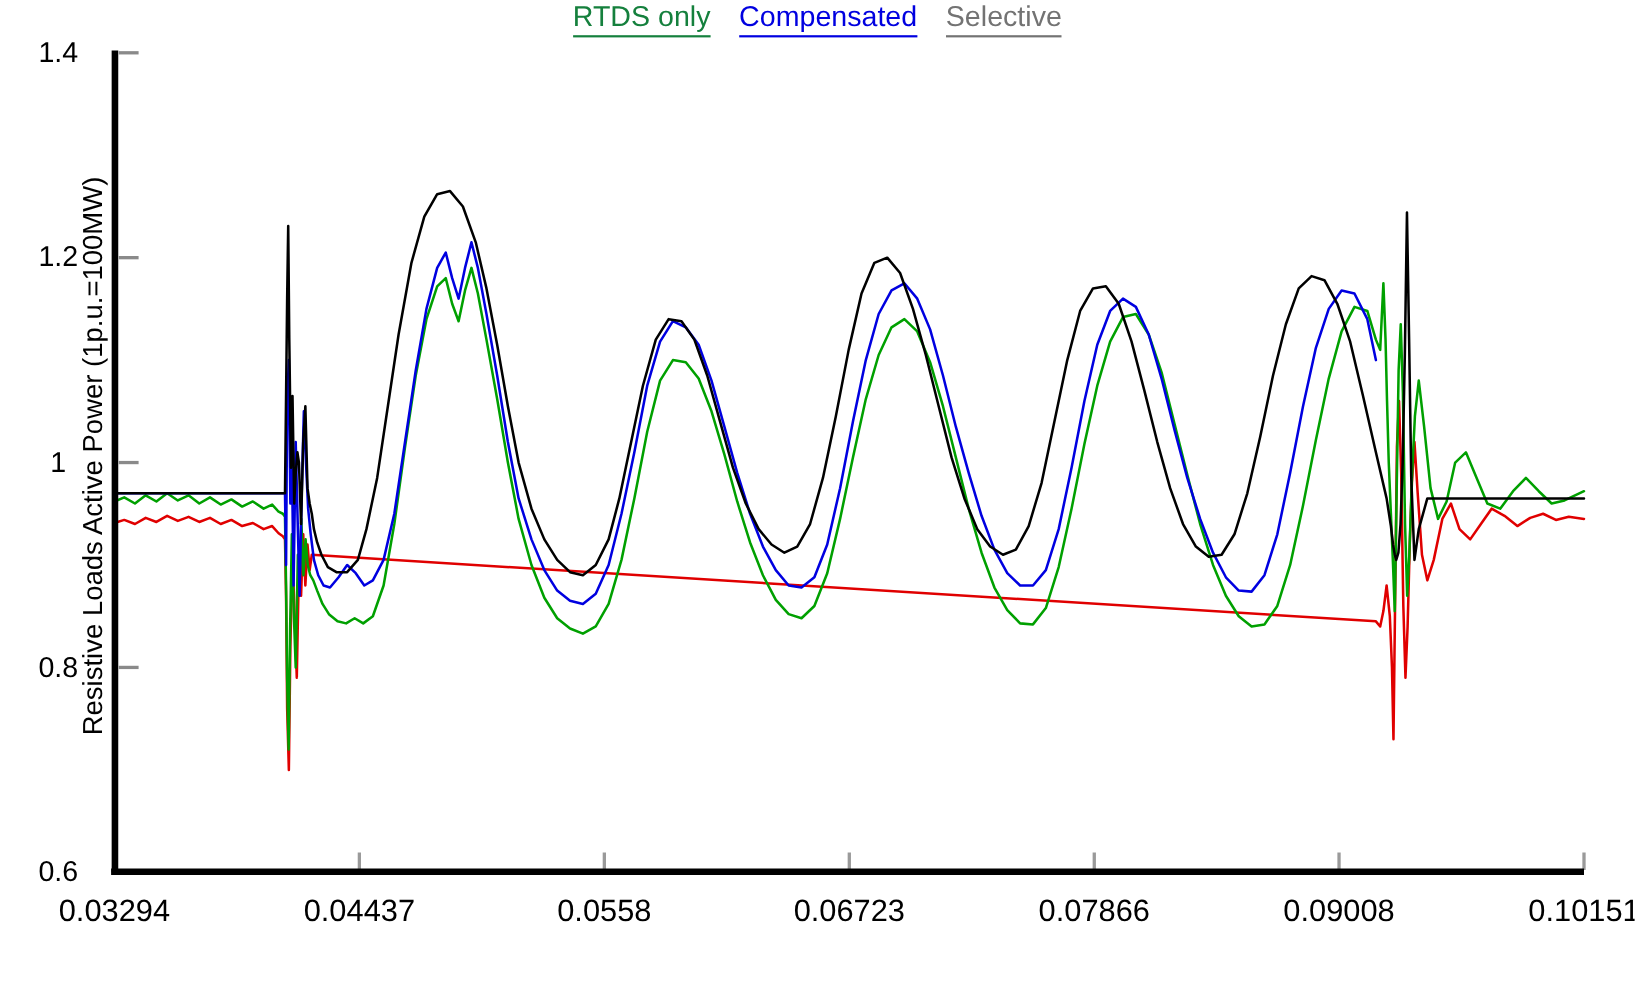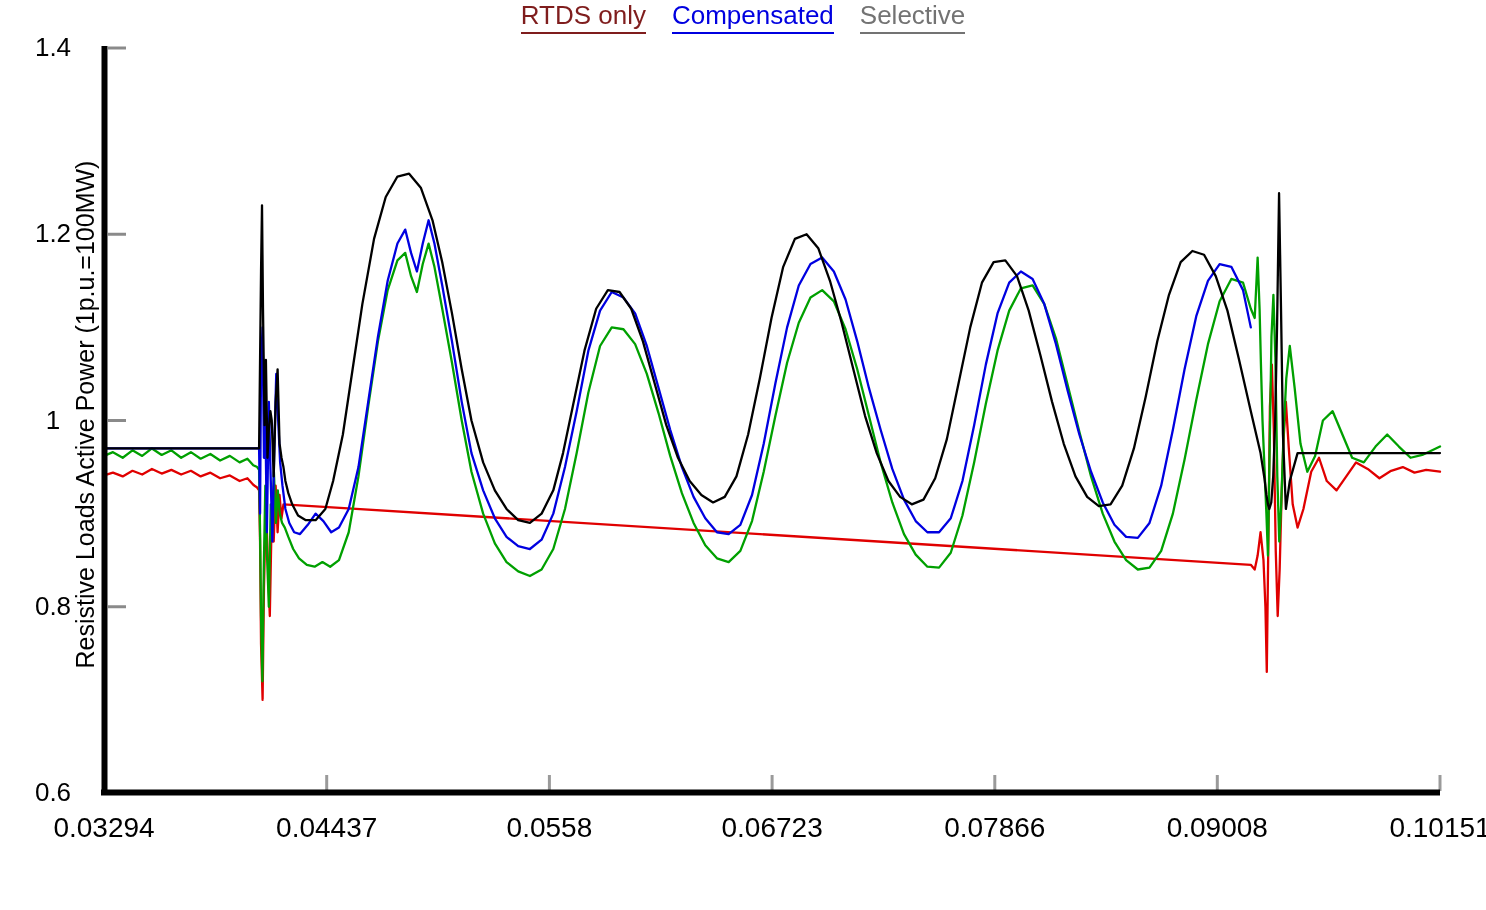--- a/index.html
+++ b/index.html
@@ -94,7 +94,7 @@
 <div id="figure">
 
   <div id="legend">
-    <span class="legend-entry" style="color:#7f1d1d">RTDS only</span>
+    <span class="legend-entry" style="color:#15803d">RTDS only</span>
     <span class="legend-entry" style="color:#0000e0">Compensated</span>
     <span class="legend-entry" style="color:#737373">Selective</span>
   </div>

